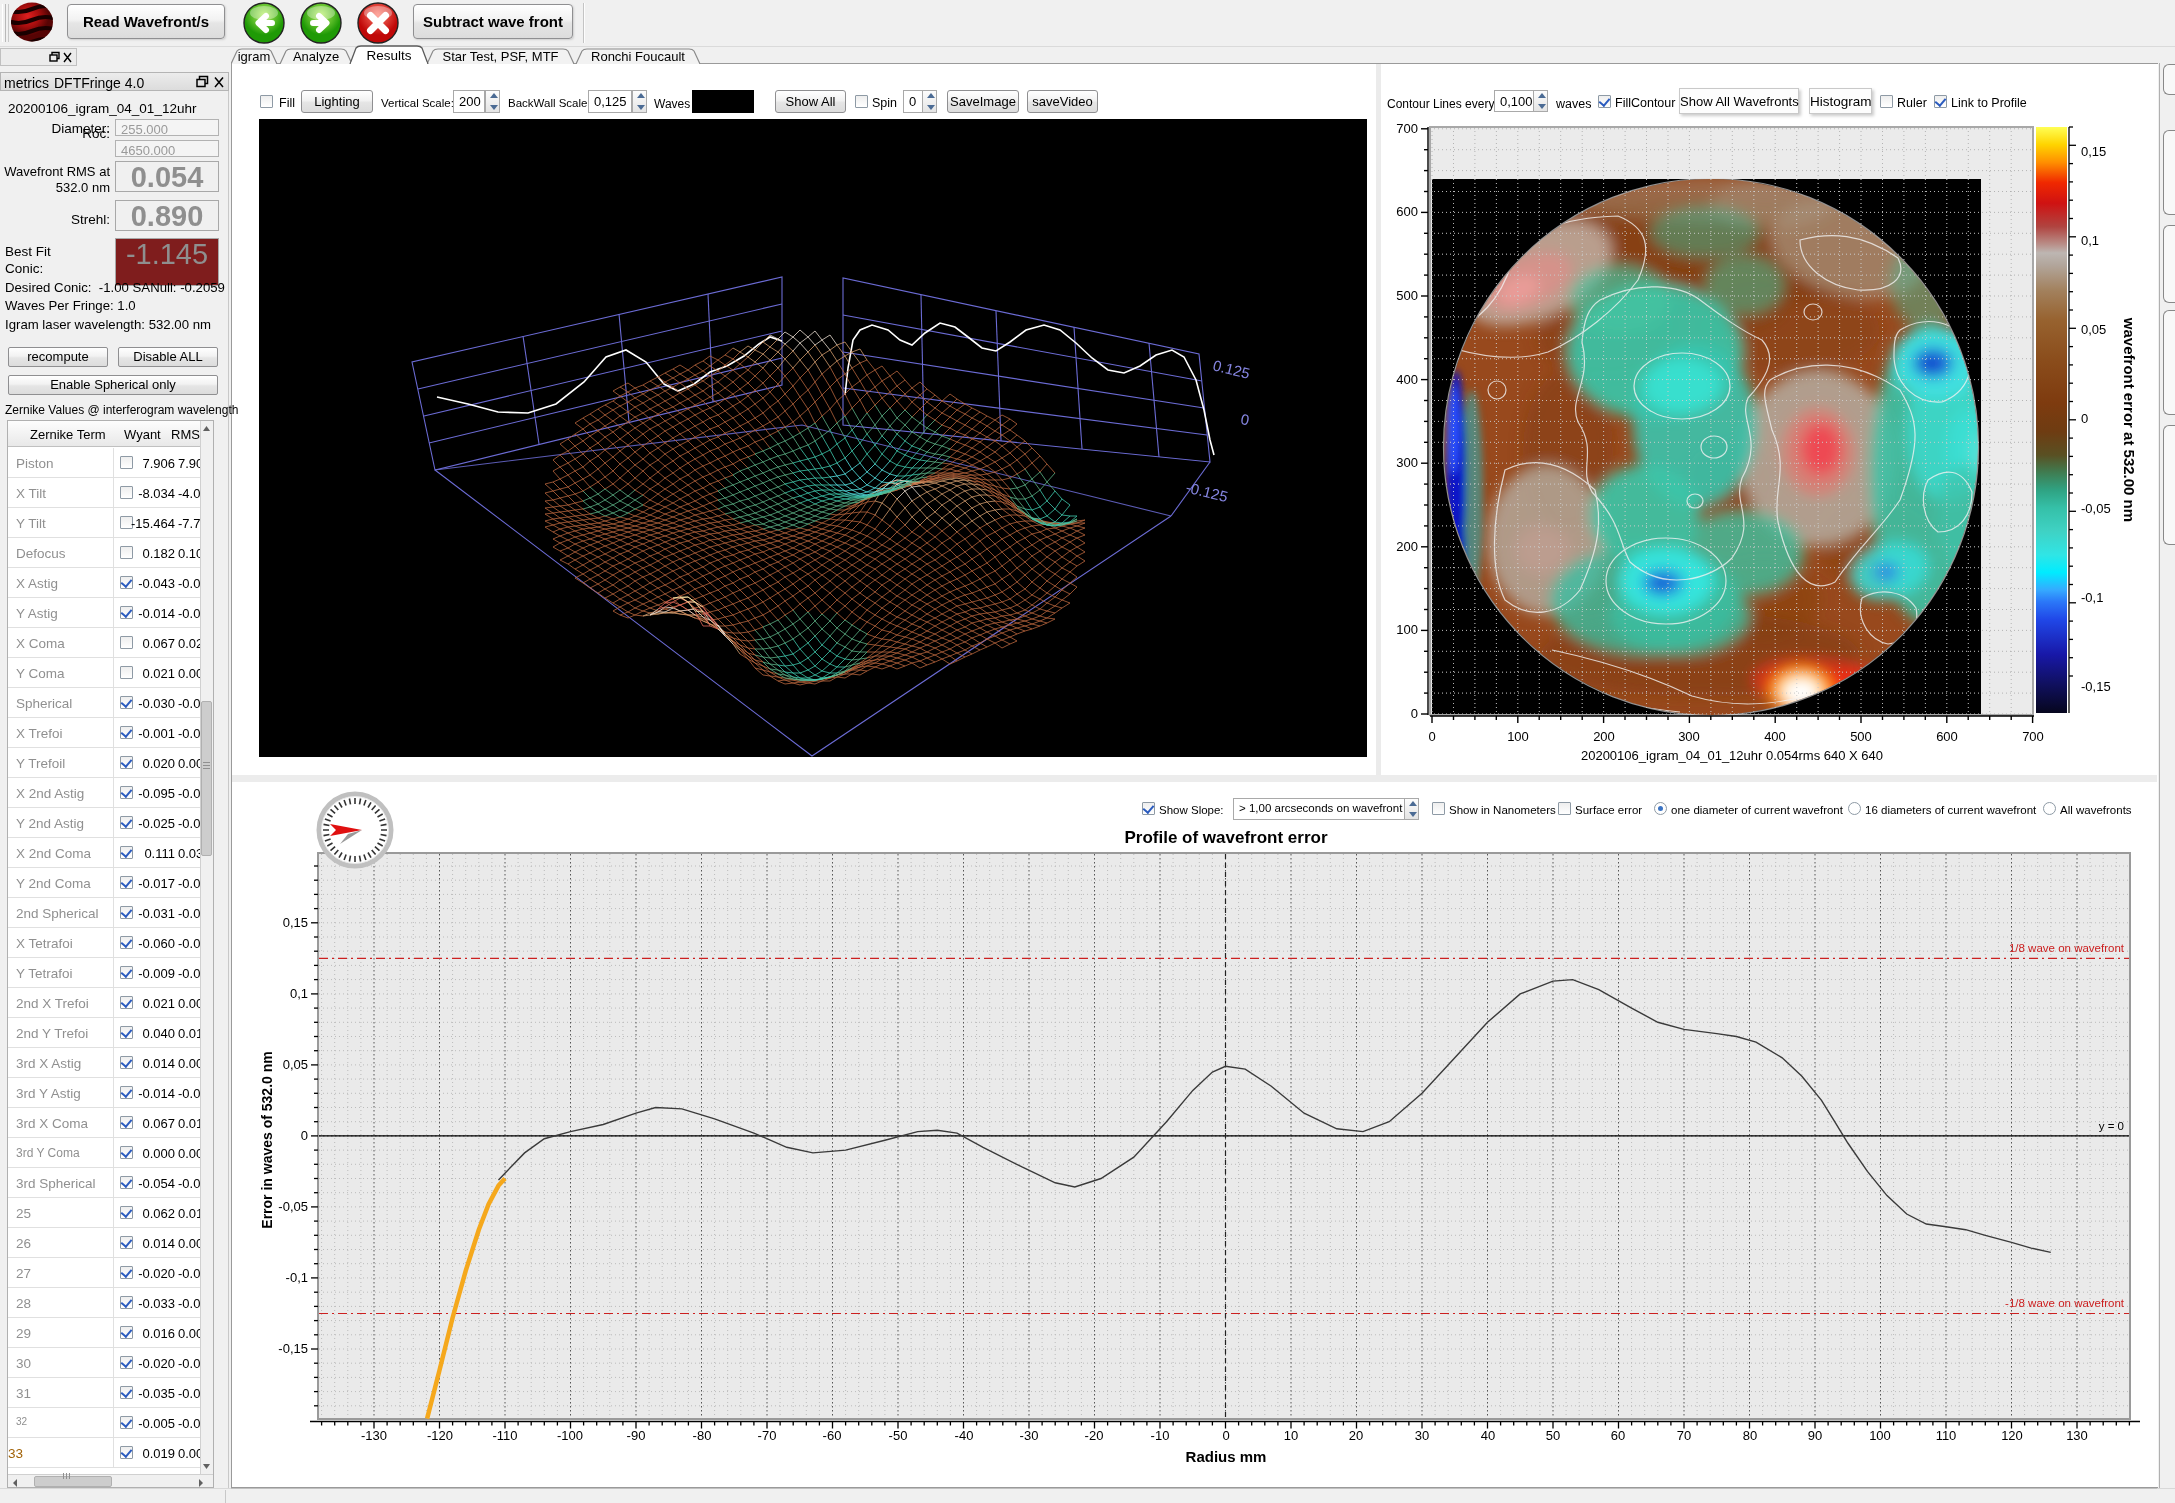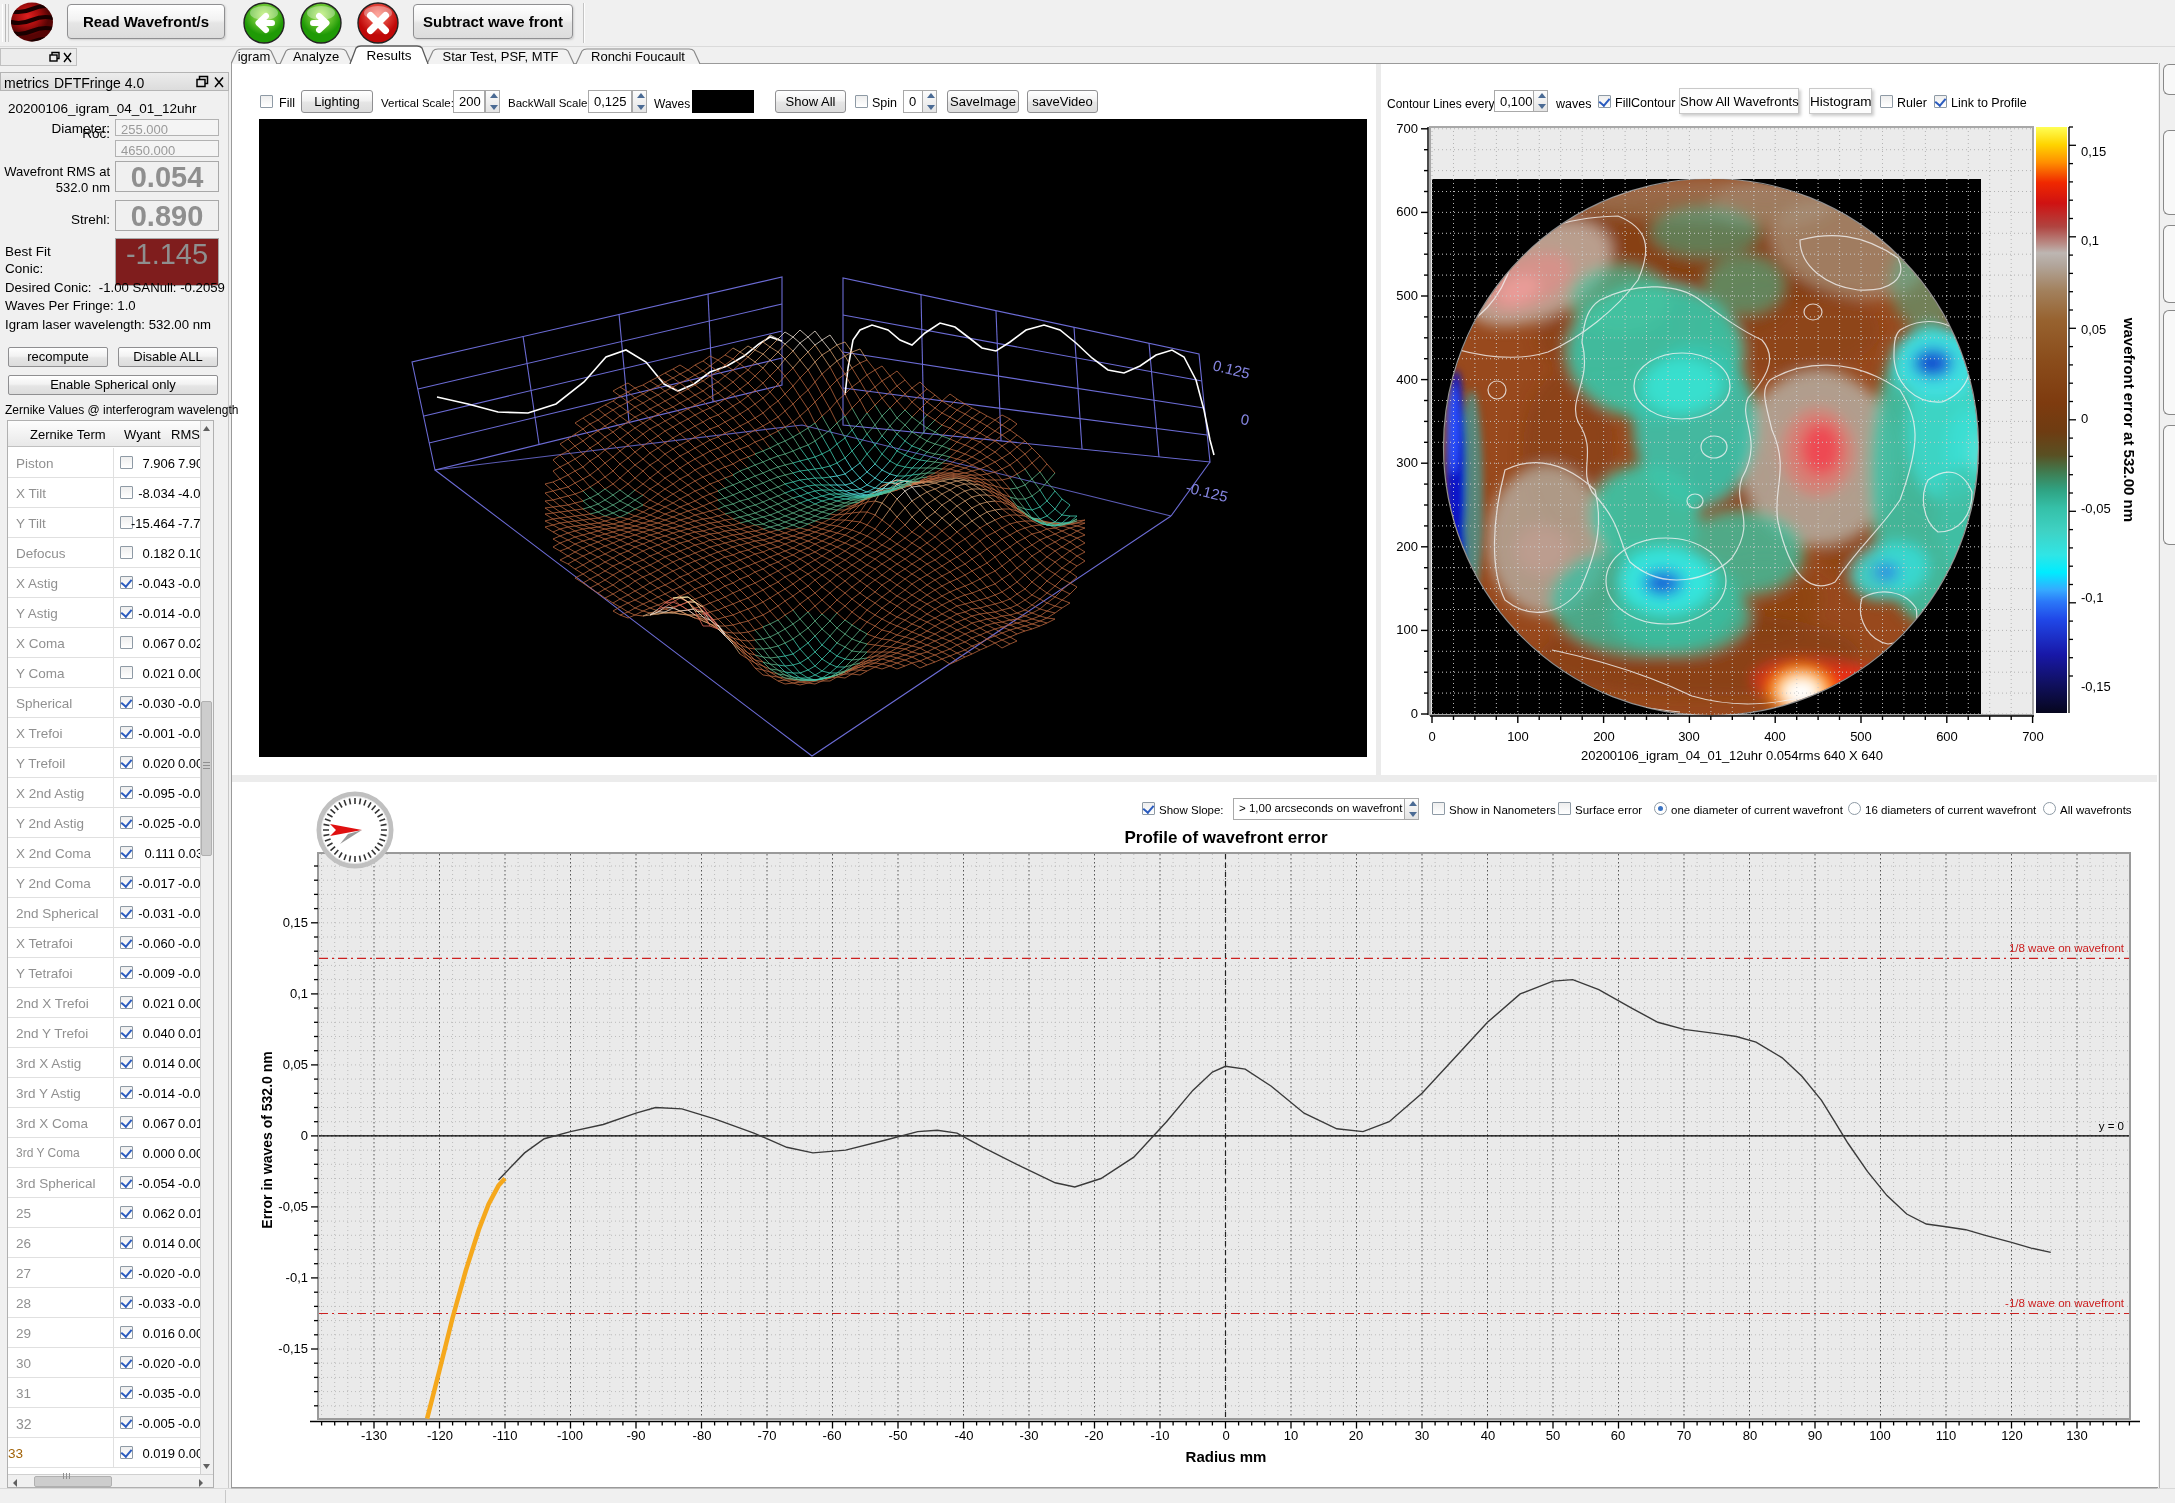--- a/index.html
+++ b/index.html
@@ -343,7 +343,7 @@
 <div class="abs" style="left:170px;top:965px;font-size:13px;color:#000;white-space:nowrap">-0.00</div>
 <div class="abs" style="left:0;top:987px;width:192px;height:30px;border-bottom:1px solid #e0e0e0"></div>
 <div class="abs" style="left:105px;top:987px;width:1px;height:30px;background:#e0e0e0"></div>
-<div class="abs" style="left:8px;top:995px;font-size:14px;color:#909090;white-space:nowrap">32</div>
+<div class="abs" style="left:8px;top:995px;font-size:10px;color:#909090;white-space:nowrap">32</div>
 <div class="cb on" style="left:112px;top:995px"></div>
 <div class="abs" style="left:119px;top:995px;width:48px;text-align:right;font-size:13px;color:#000">-0.005</div>
 <div class="abs" style="left:170px;top:995px;font-size:13px;color:#000;white-space:nowrap">-0.00</div>

